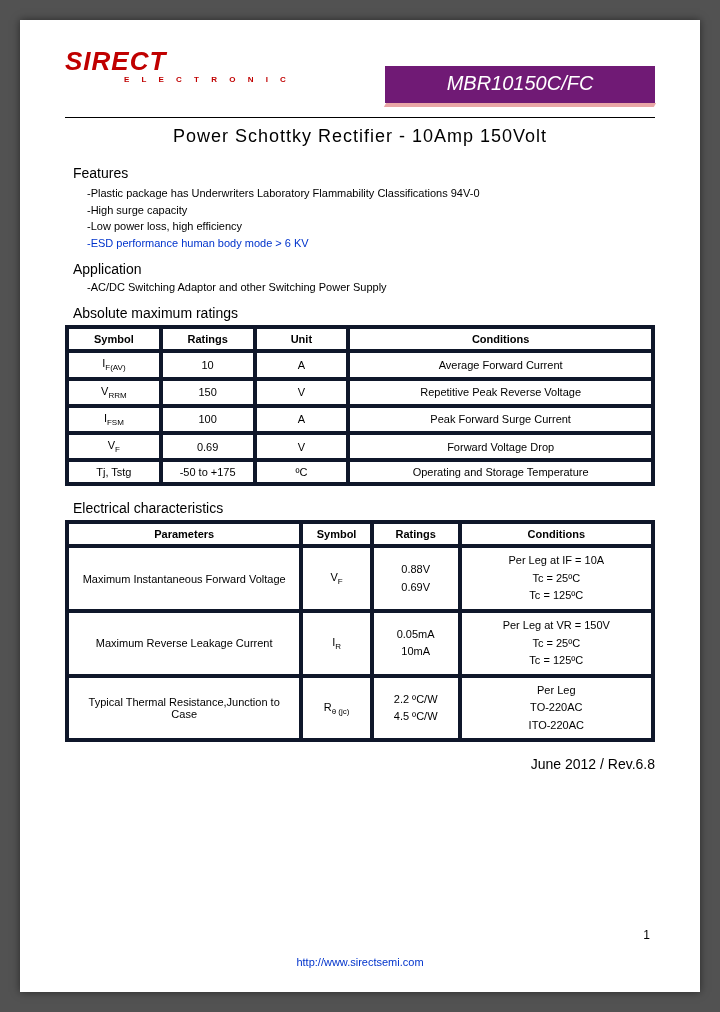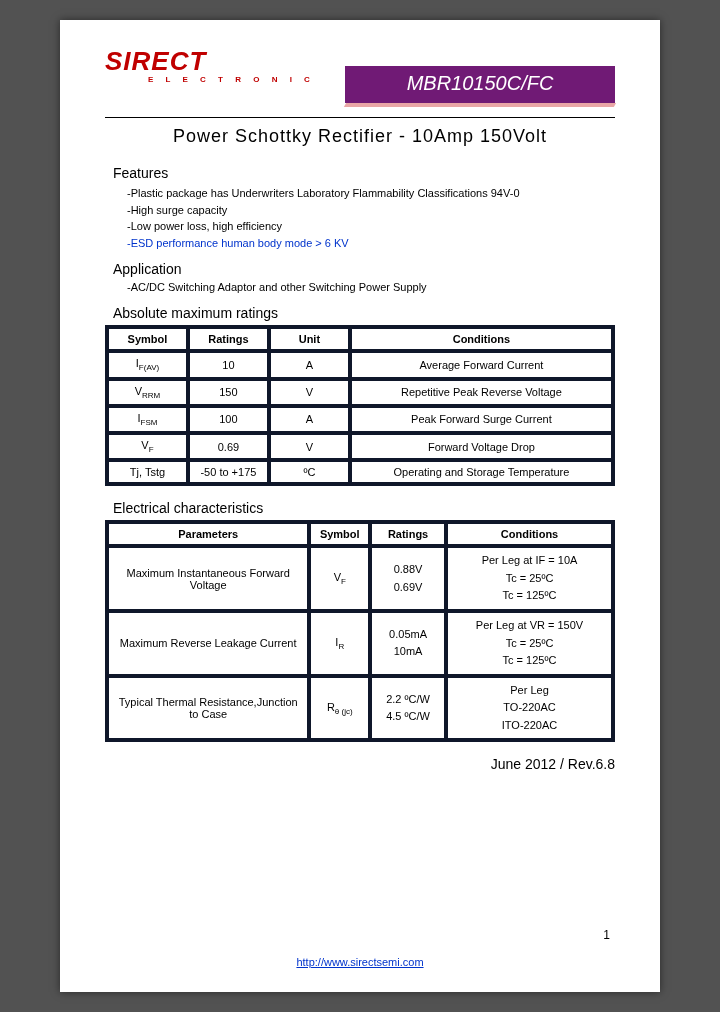--- a/index.html
+++ b/index.html
@@ -11,7 +11,7 @@
     justify-content: center;
   }
   .page {
-    width: 600px;
+    width: 680px;
     min-height: 972px;
     background: #fff;
     margin: 20px 0;

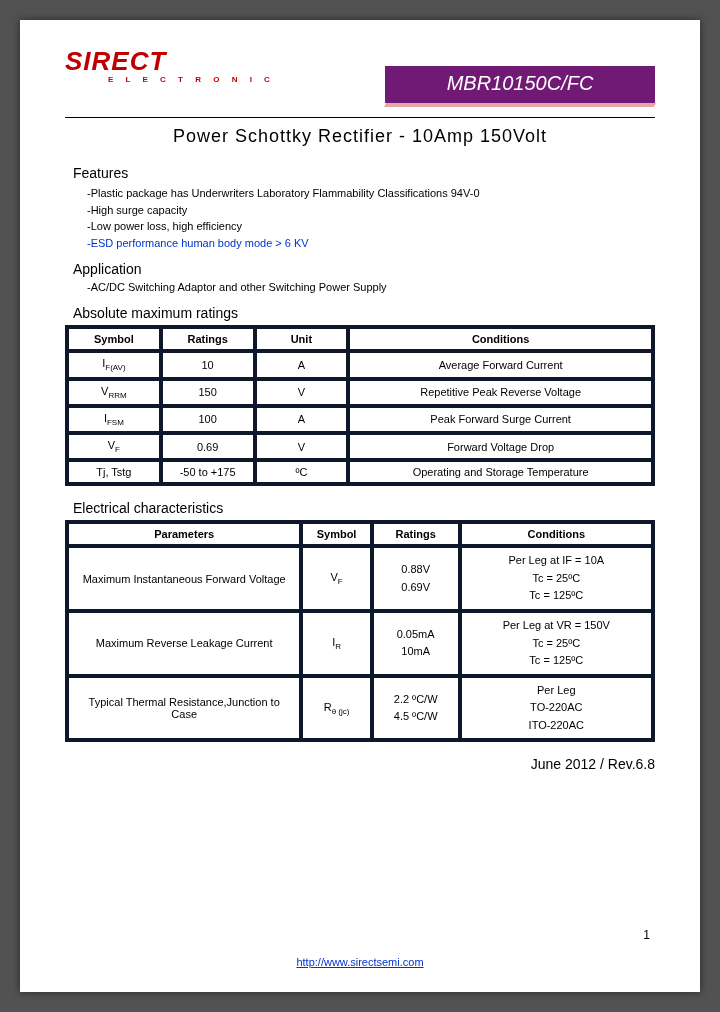--- a/index.html
+++ b/index.html
@@ -35,7 +35,7 @@
     color: #c00000;
     font-weight: bold;
     margin-top: 2px;
-    margin-left: 4px;
+    margin-left: 20px;
     padding-left: 39px;
   }
   .title-banner {

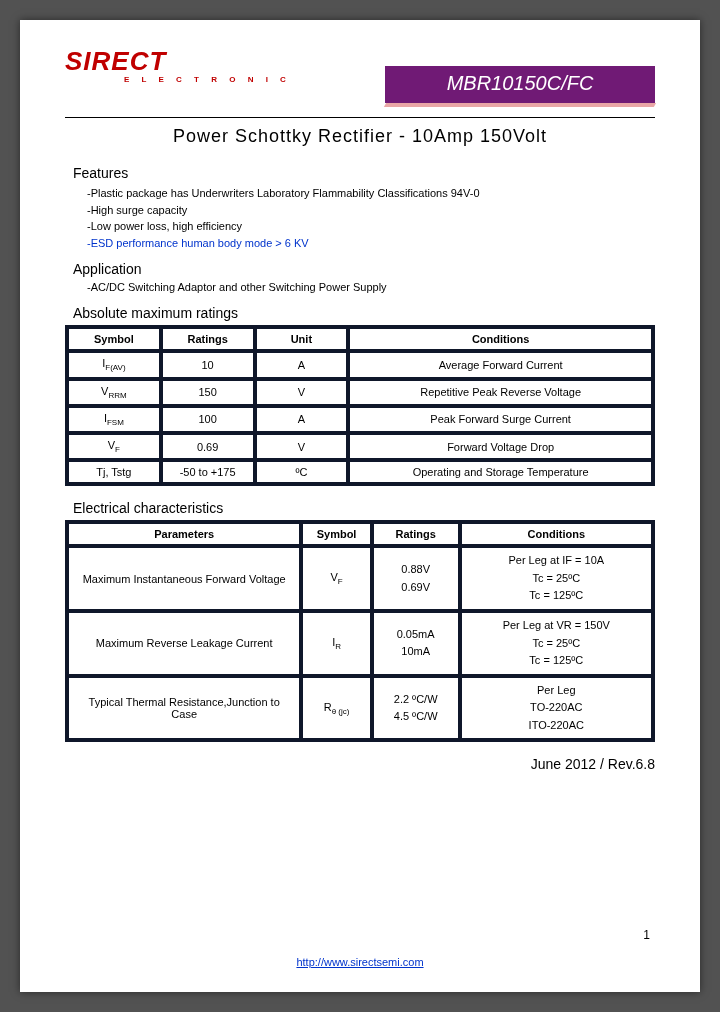--- a/index.html
+++ b/index.html
@@ -116,7 +116,7 @@
     text-align: center;
     font-size: 11px;
   }
-  .footer a { color: #0033cc; text-decoration: underline; }
+  .footer a { color: #0033cc; }
   .pagenum {
     position: absolute;
     bottom: 50px;

